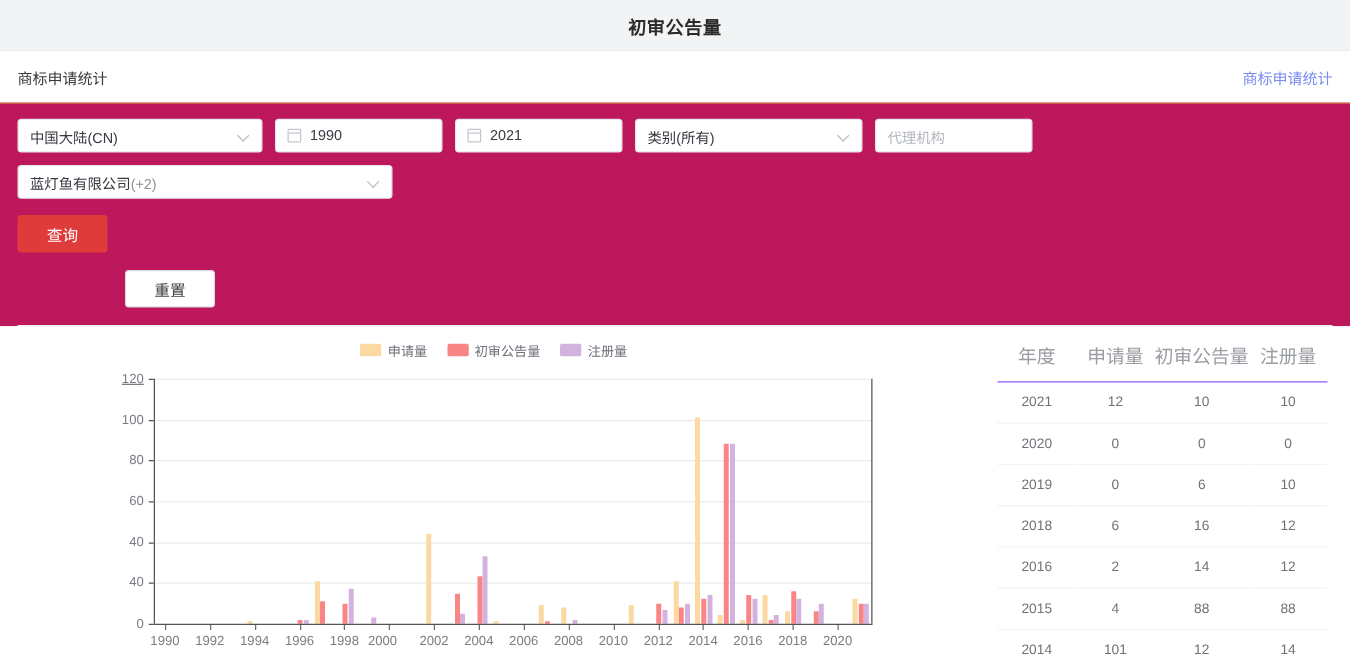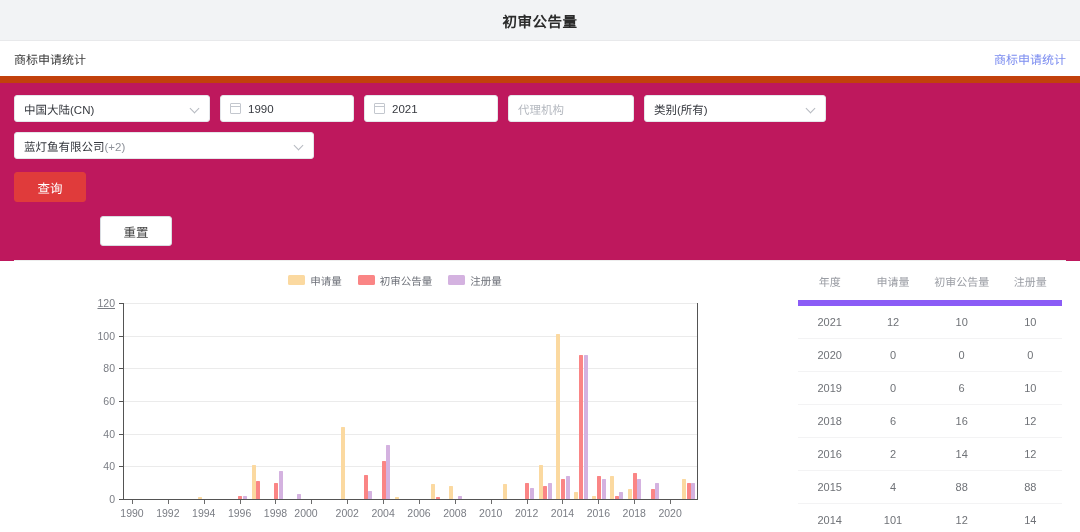--- a/index.html
+++ b/index.html
@@ -36,7 +36,7 @@
     align-items: center;
     justify-content: space-between;
     padding: 0 14px 0 14px;
-    border-bottom: 7px solid #c2410c;
+    border-bottom: 1px solid #c2410c;
     background: #fff;
   }
   .subheader .section-title {

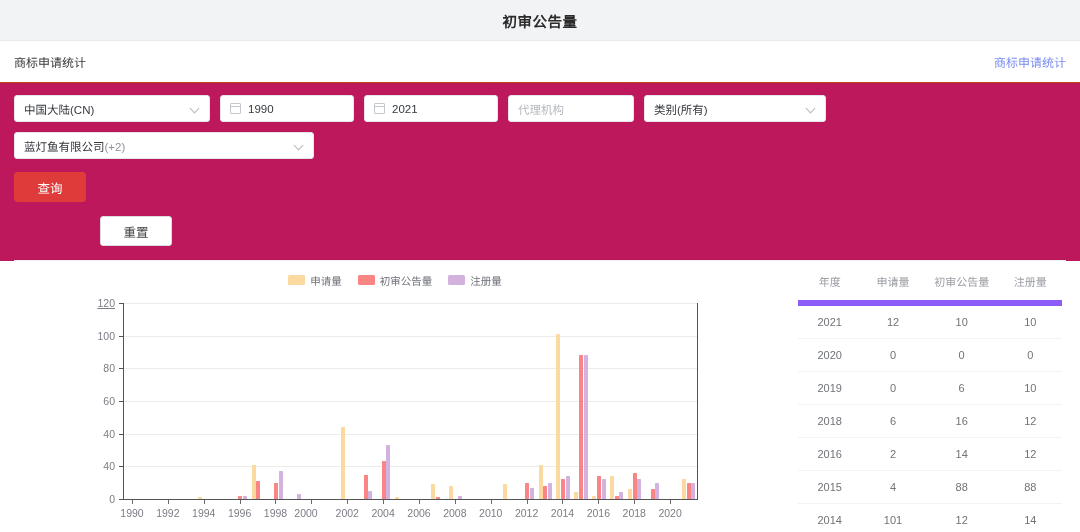--- a/index.html
+++ b/index.html
@@ -261,13 +261,13 @@
       <span class="val">2021</span>
     </div>
 
-    <div class="field f-agency">
-      <span class="val placeholder">代理机构</span>
-    </div>
-
     <div class="field f-class">
       <span class="val">类别(所有)</span>
       <span class="chev"></span>
+    </div>
+
+    <div class="field f-agency">
+      <span class="val placeholder">代理机构</span>
     </div>
 
   </div>

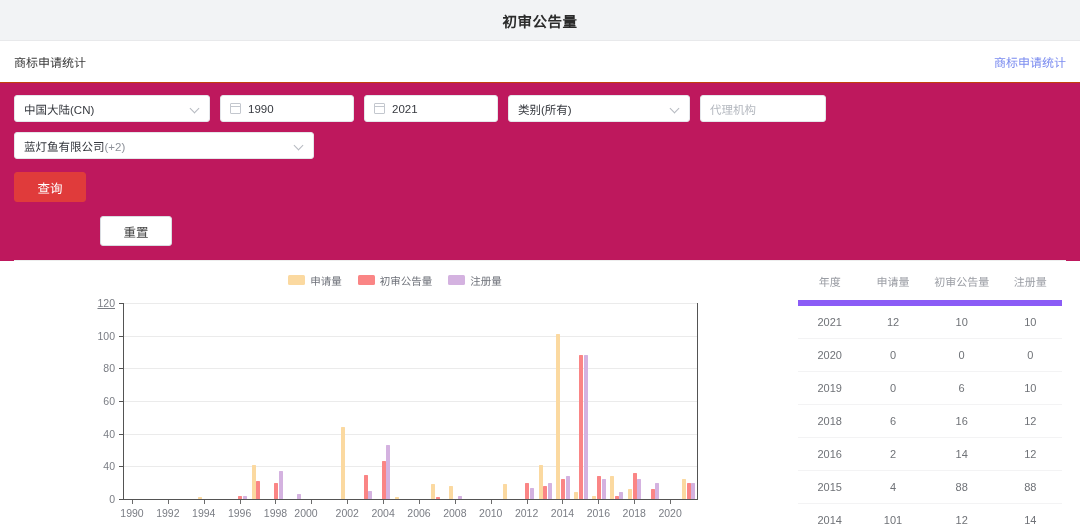--- a/index.html
+++ b/index.html
@@ -212,10 +212,10 @@
   table.stat th {
     font-weight: normal;
     color: #9a9da4;
-    font-size: 11px;
+    font-size: 15px;
     padding: 12px 0 11px 0;
     text-align: center;
-    border-bottom: 6px solid #8b5cf6;
+    border-bottom: 1px solid #8b5cf6;
     white-space: nowrap;
   }
   table.stat td {

